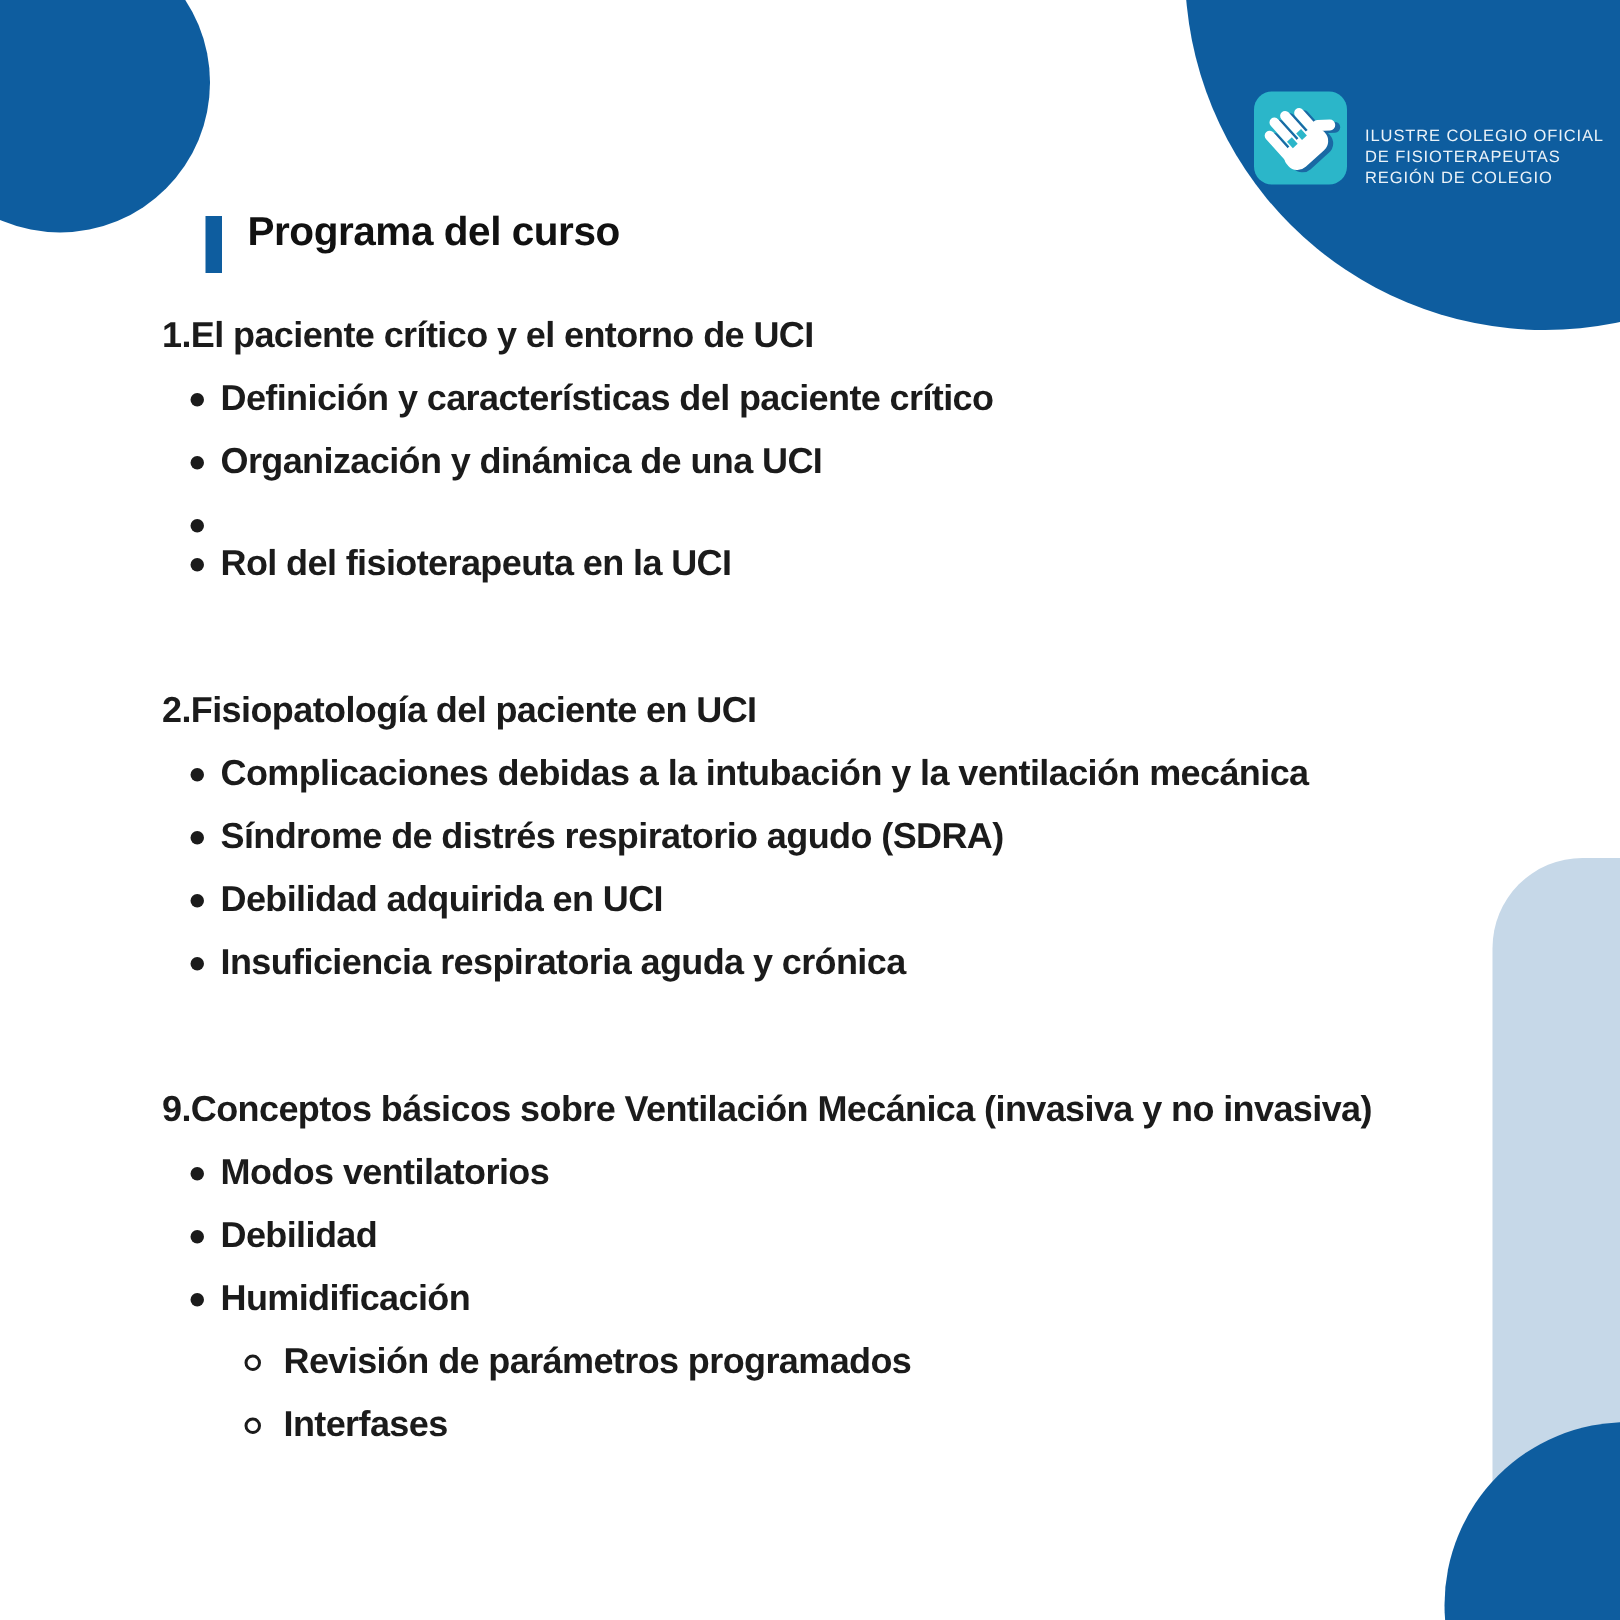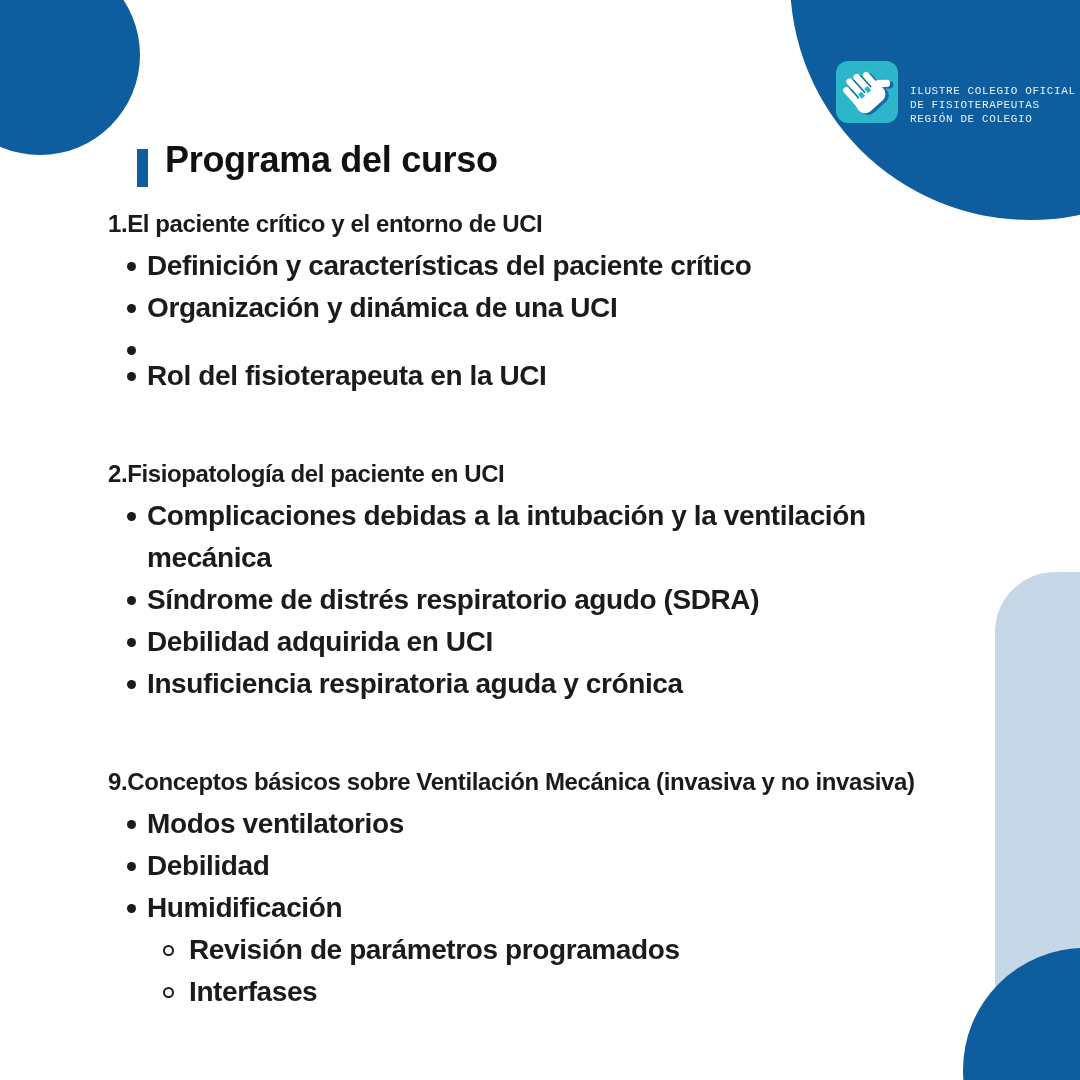--- a/index.html
+++ b/index.html
@@ -58,7 +58,7 @@
   .logo-text {
     margin: 23px 0 0 12px;
     color: var(--logo-text);
-    font-family: Liberation Mono, monospace;
+    font-family: Liberation Sans, sans-serif;
     font-size: 11px;
     line-height: 14px;
     letter-spacing: 0.6px;

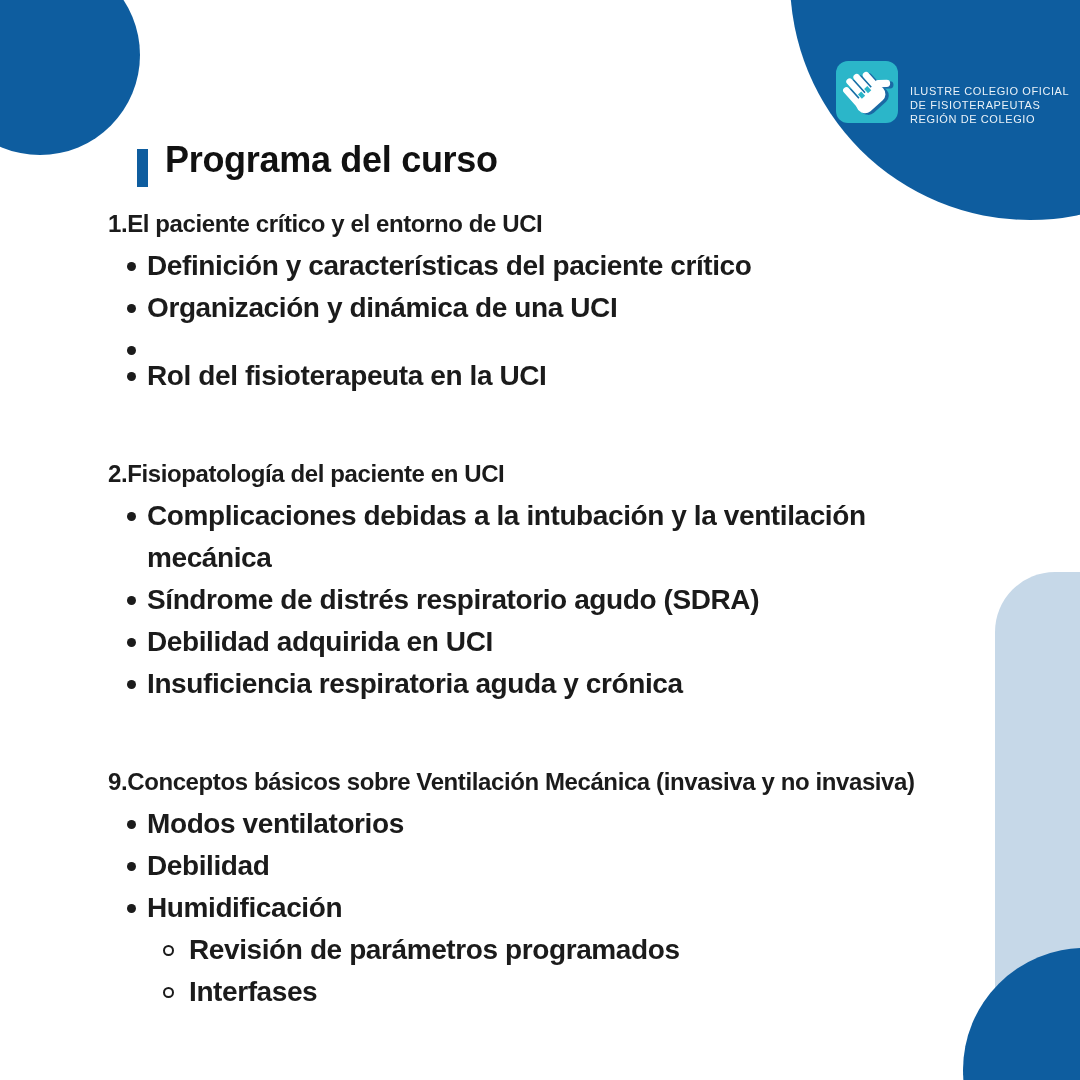--- a/index.html
+++ b/index.html
@@ -80,7 +80,7 @@
   }
   .title-row h1 {
     margin: 0 0 16px 17px;
-    font-size: 36px;
+    font-size: 27px;
     font-weight: bold;
     color: #111111;
     letter-spacing: -0.3px;

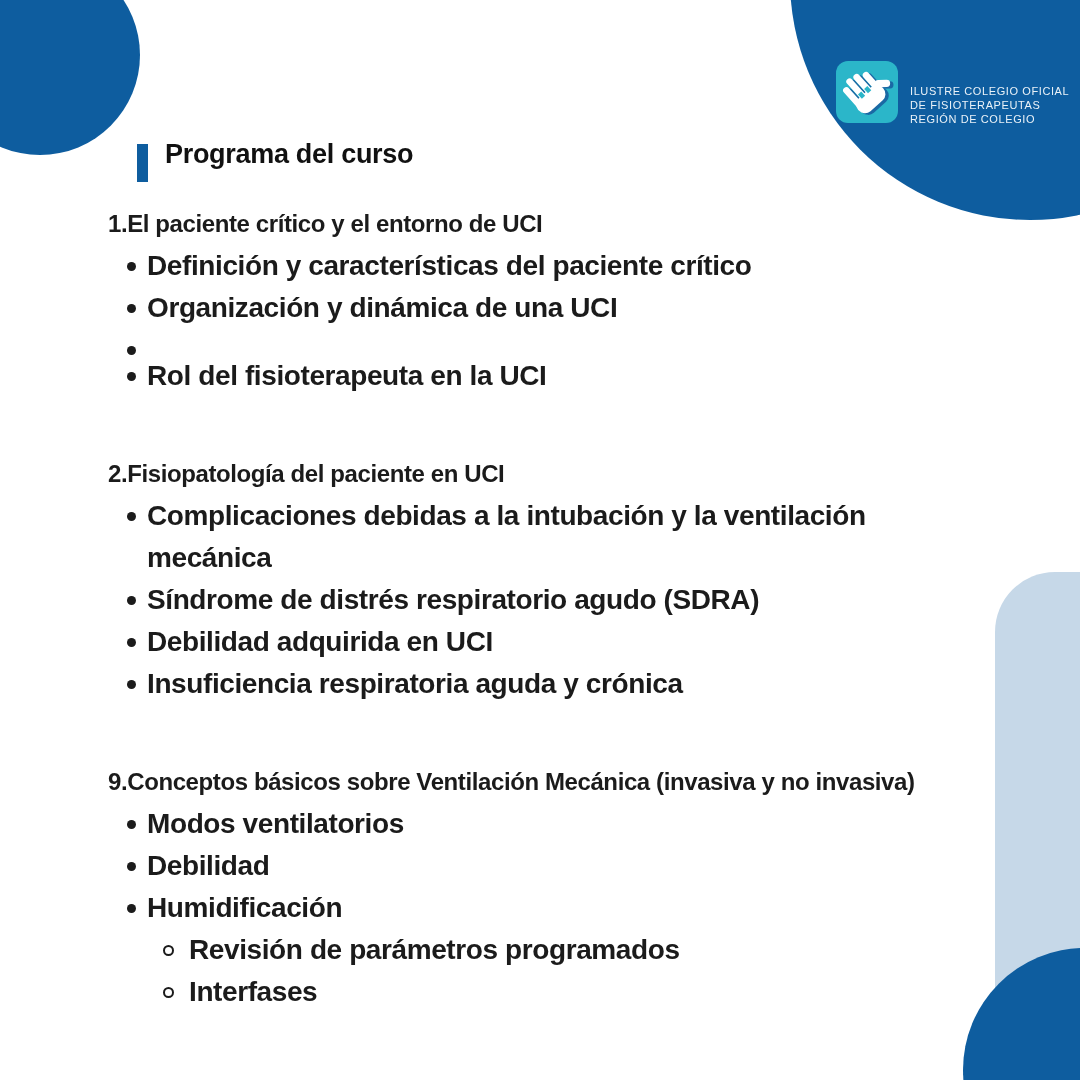--- a/index.html
+++ b/index.html
@@ -109,7 +109,7 @@
   .li, .subli {
     display: flex;
     align-items: flex-start;
-    font-size: 28px;
+    font-size: 24px;
     font-weight: bold;
     line-height: 42px;
     letter-spacing: -0.4px;

